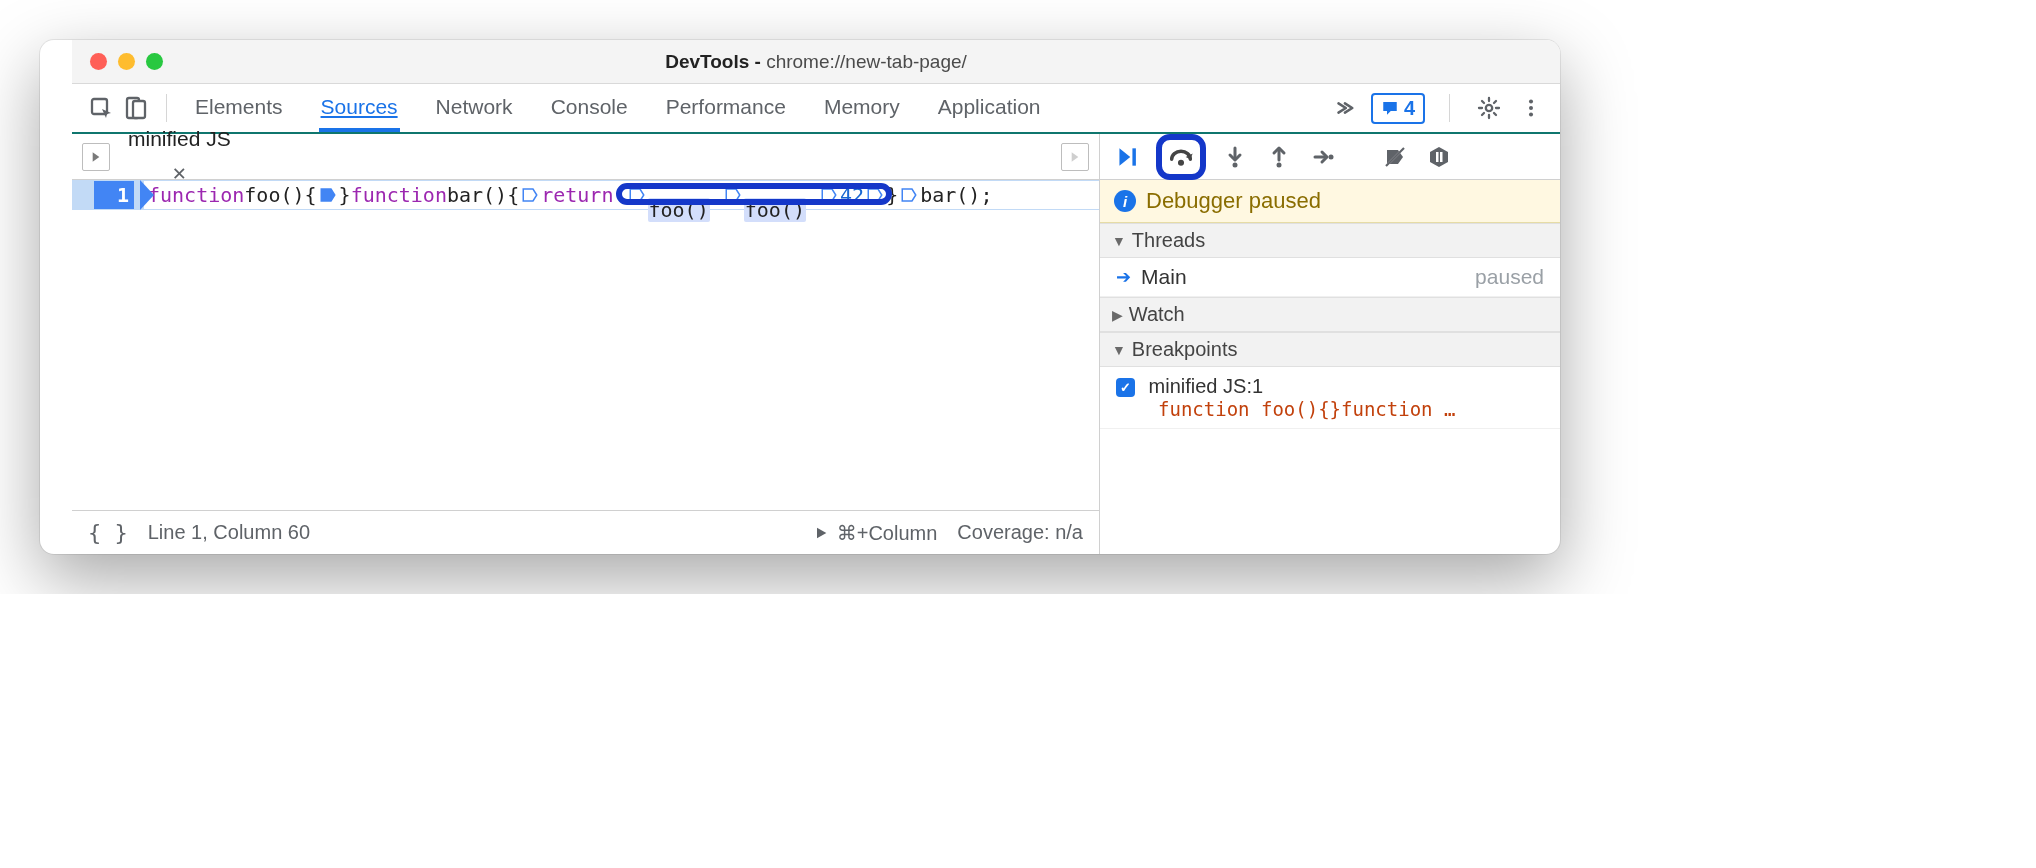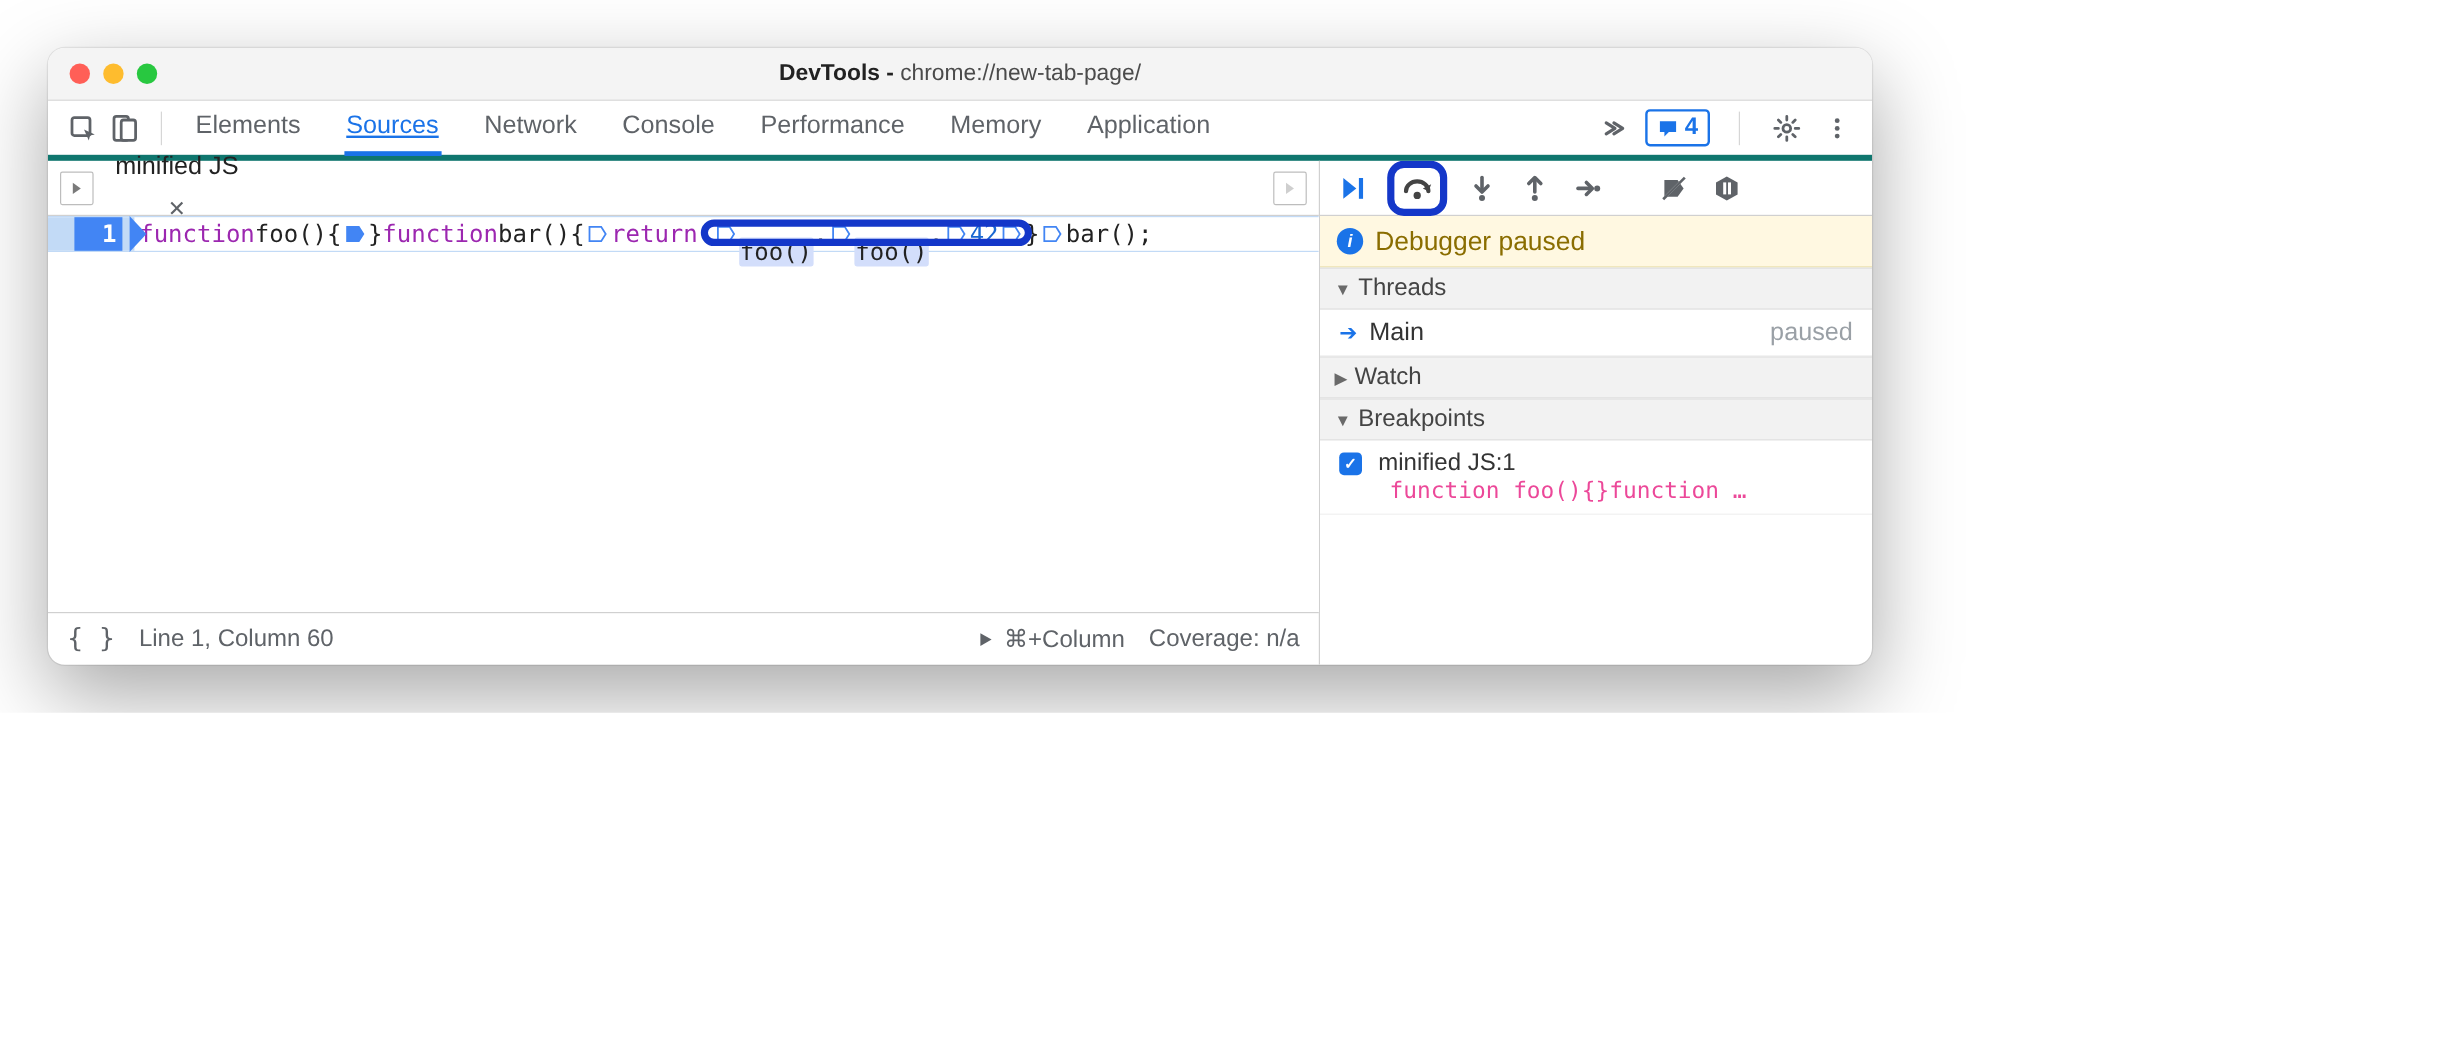--- a/index.html
+++ b/index.html
@@ -17,6 +17,7 @@
     box-shadow: 0 25px 70px rgba(0,0,0,0.35), 0 0 0 1px rgba(0,0,0,0.08);
     background: #fff;
     position: relative;
+    padding-left: 32px;
   }
   
   .titlebar {

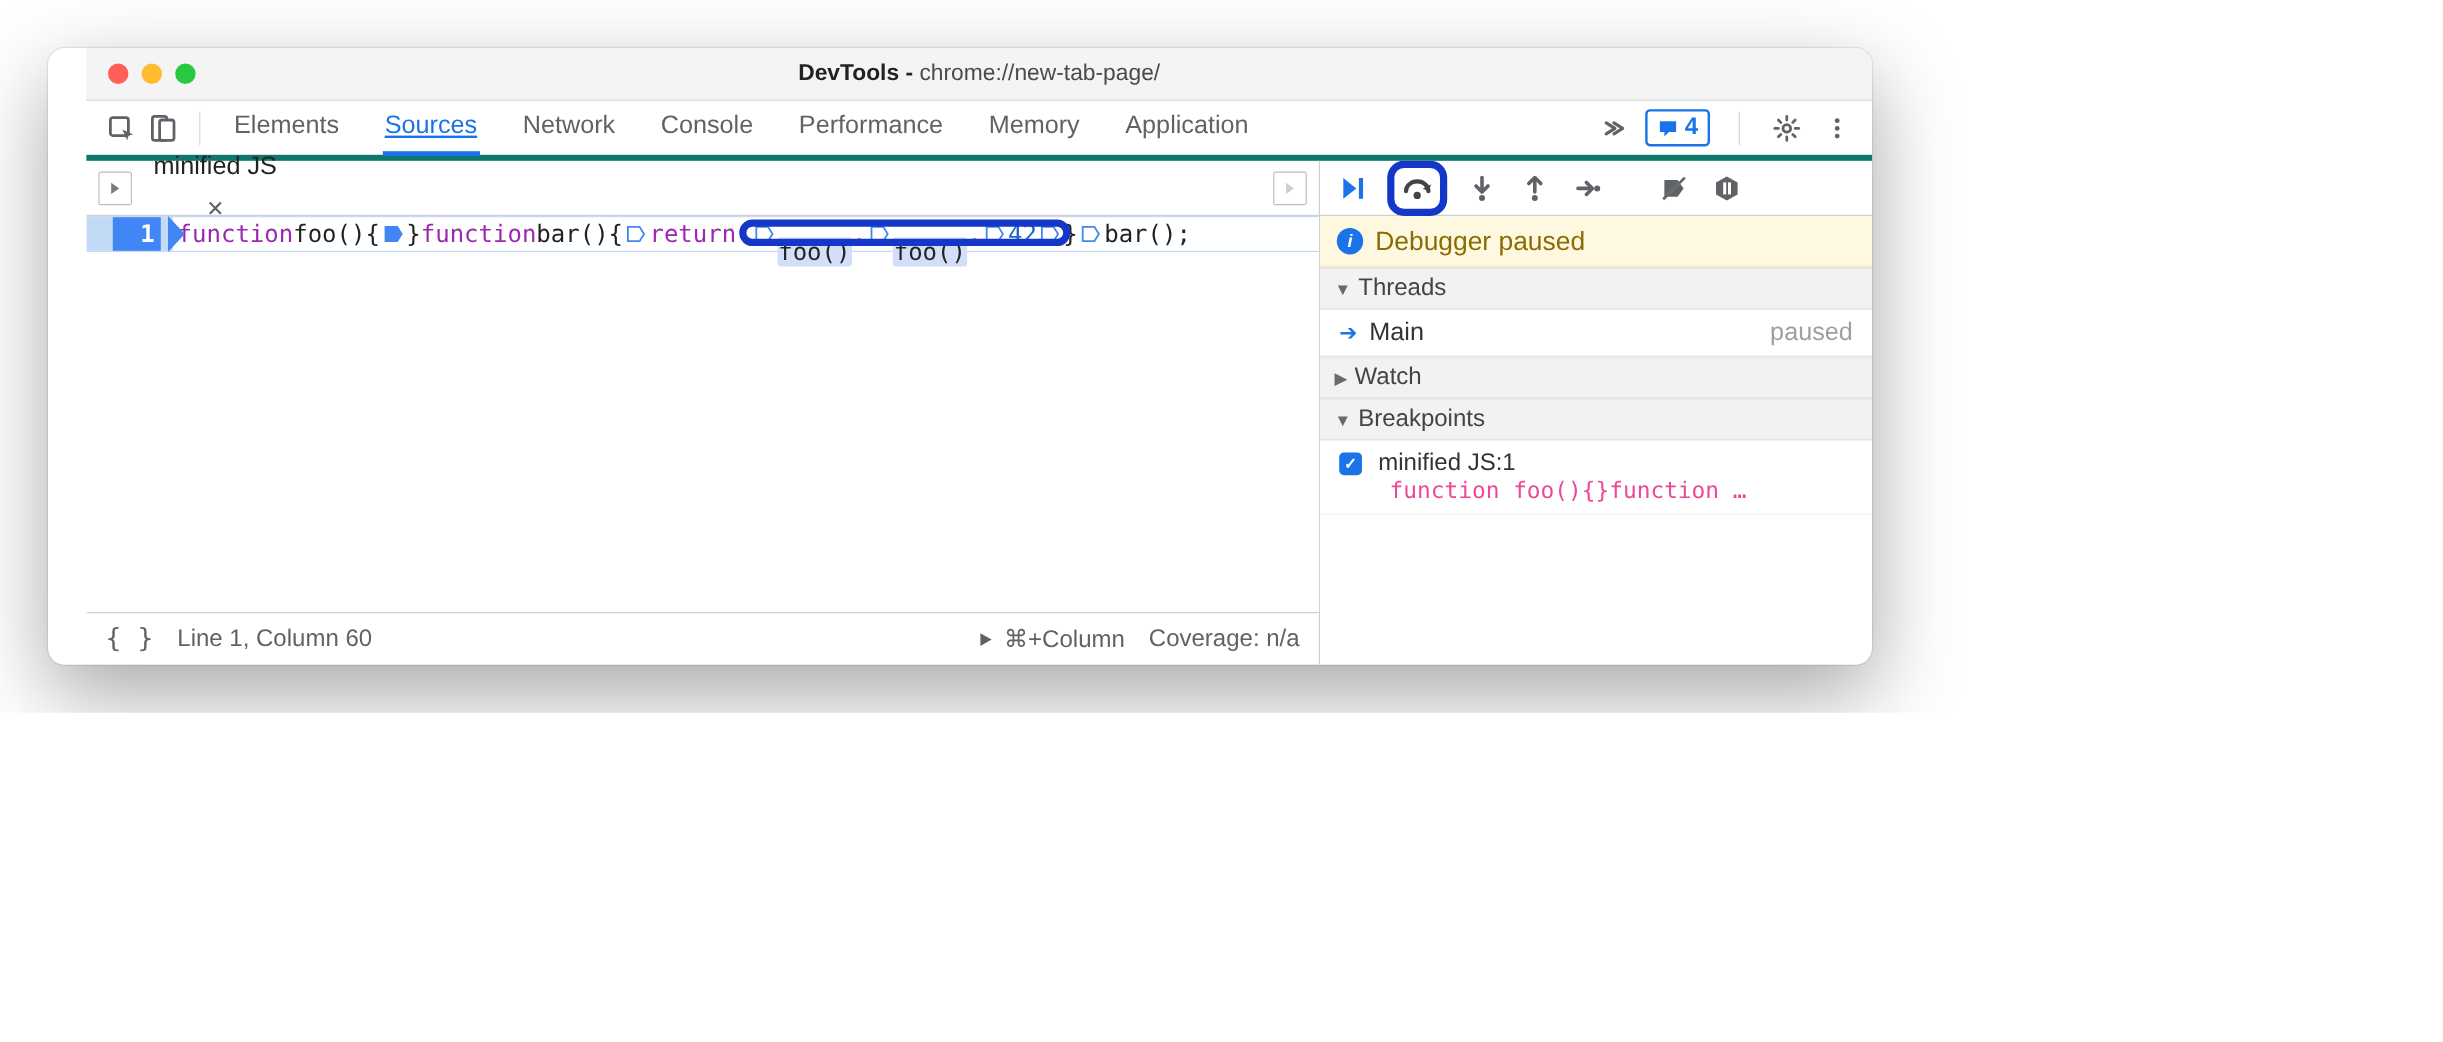--- a/index.html
+++ b/index.html
@@ -40,7 +40,7 @@
   .toolbar {
     height: 50px;
     display:flex; align-items:center;
-    border-bottom: 5px solid #0f766e;
+    border-bottom: 2px solid #0f766e;
     padding: 0 14px;
     gap: 4px;
     color:#5f6368;

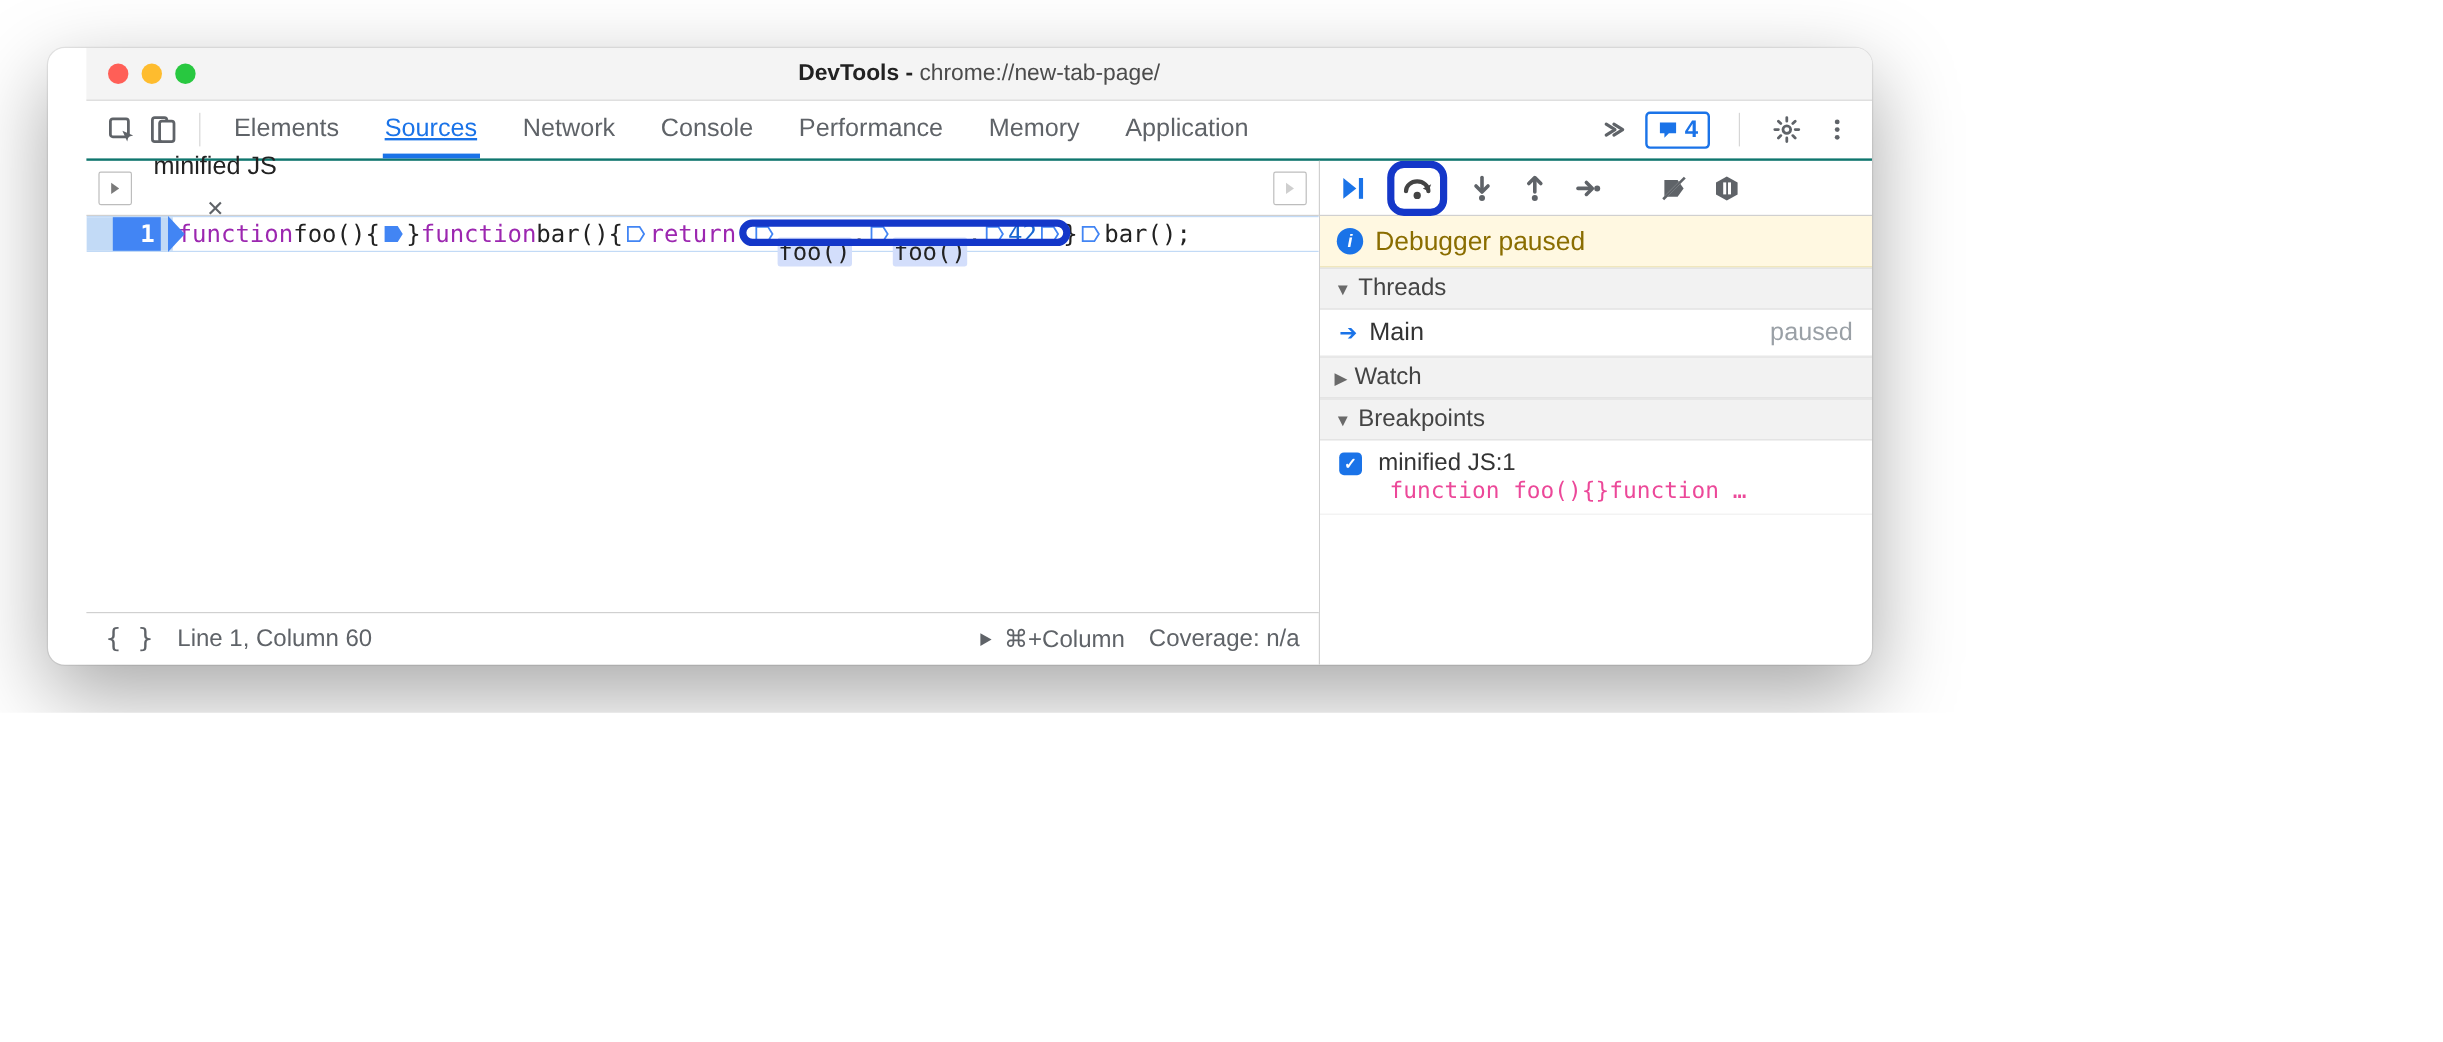--- a/index.html
+++ b/index.html
@@ -158,7 +158,7 @@
     display:inline-flex;align-items:center;justify-content:center; color:#fff; font-size:13px; font-weight:700;
     vertical-align:middle; margin-right:8px;}
   .bp-snippet{ font-family: ui-monospace, SFMono-Regular, Menlo, Consolas, monospace;
-    color:#ec4899; padding-left:42px; font-size:19px; white-space:nowrap; overflow:hidden; text-overflow:ellipsis;}
+    color:#c2410c; padding-left:42px; font-size:19px; white-space:nowrap; overflow:hidden; text-overflow:ellipsis;}
   svg { display:block; }
 </style>
 </head>

